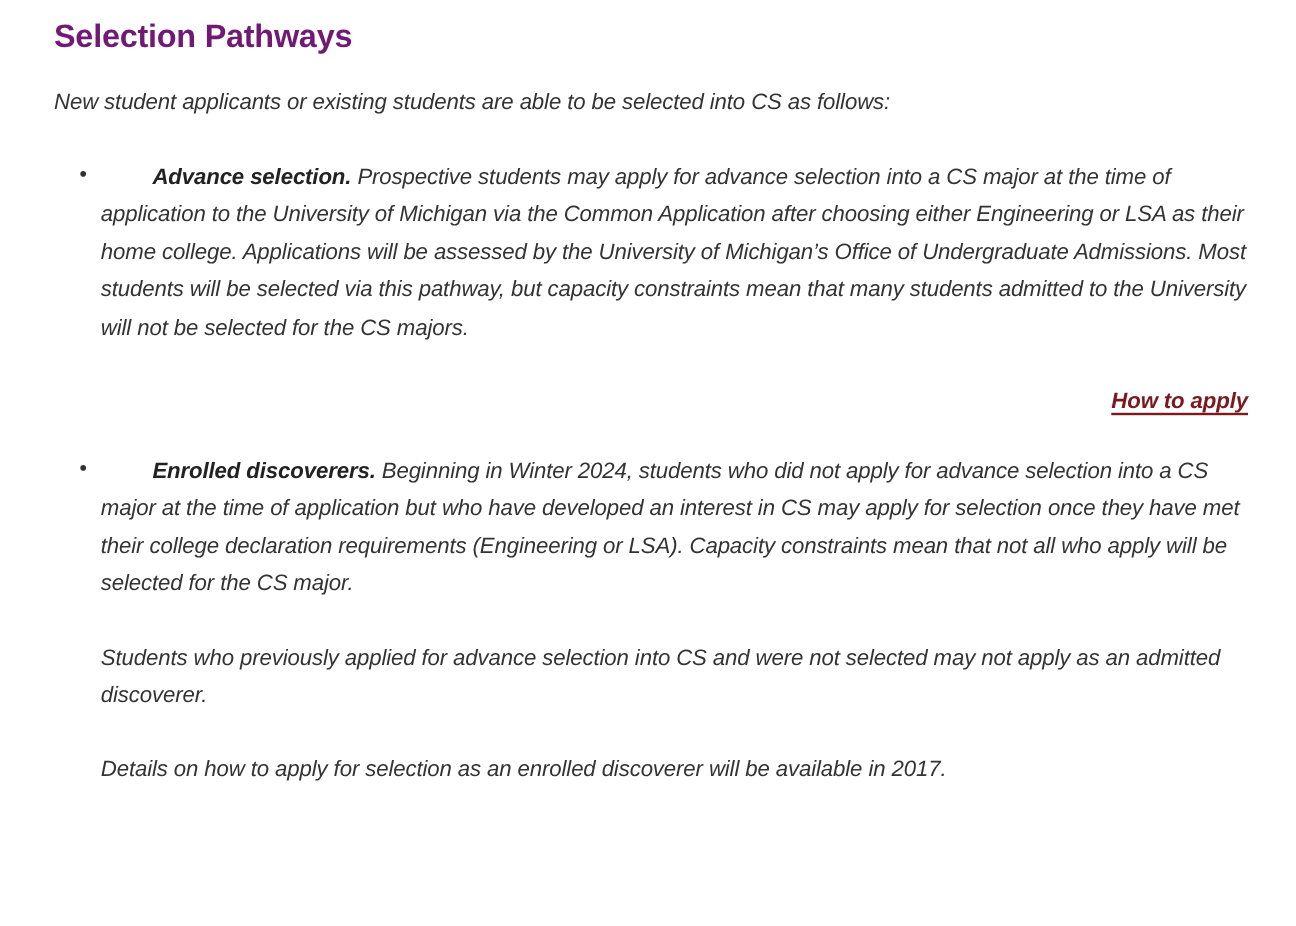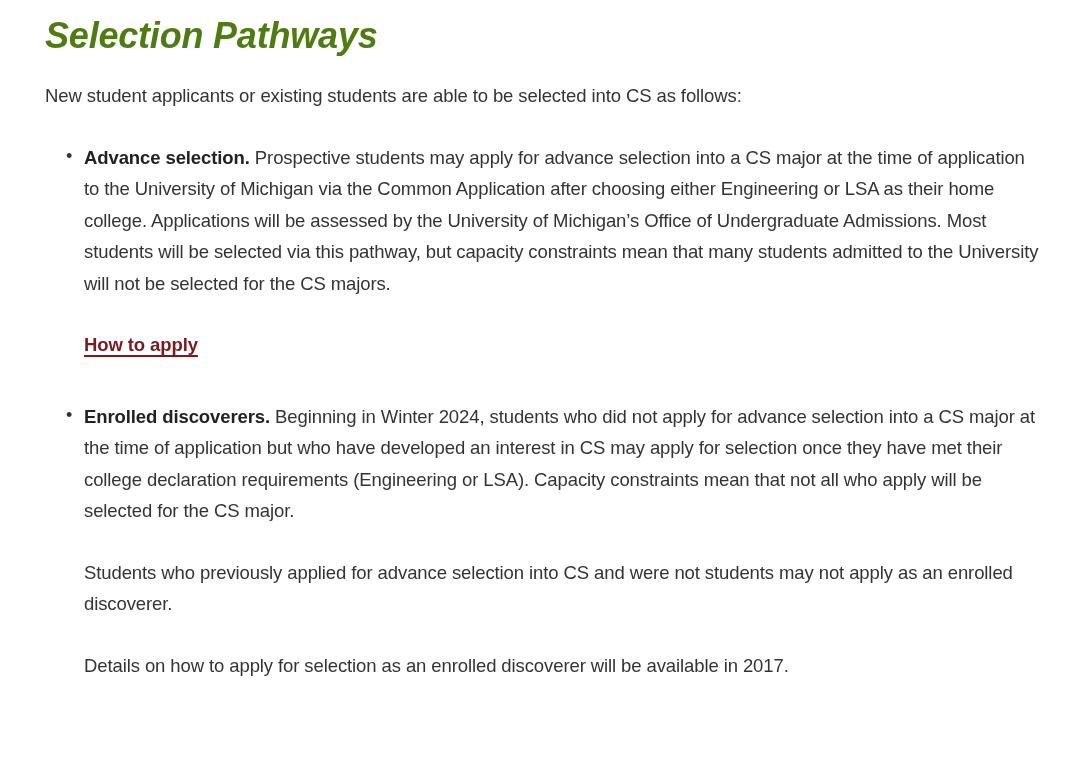--- a/index.html
+++ b/index.html
@@ -17,13 +17,12 @@
     overflow: hidden;
   }
   .page-title {
-    font-size: 36px;
+    font-size: 27px;
     font-weight: 700;
-    color: #4d7c0f;
+    color: #701a75;
     margin: 0 0 23px 0;
     letter-spacing: -0.2px;
     line-height: 1.2;
-    font-style: italic;
   }
   .body-text {
     font-size: 18.5px;

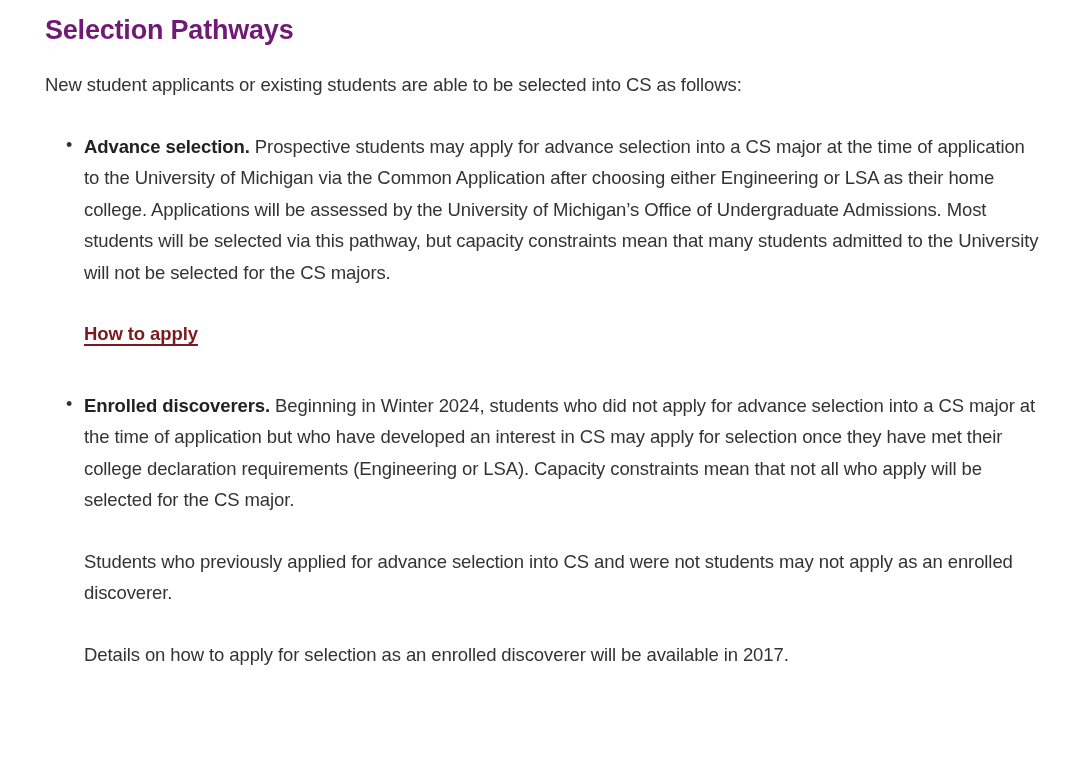--- a/index.html
+++ b/index.html
@@ -28,6 +28,7 @@
     font-size: 18.5px;
     line-height: 31.5px;
     letter-spacing: -0.1px;
+    font-style: italic;
   }
   p {
     margin: 0 0 30px 0;

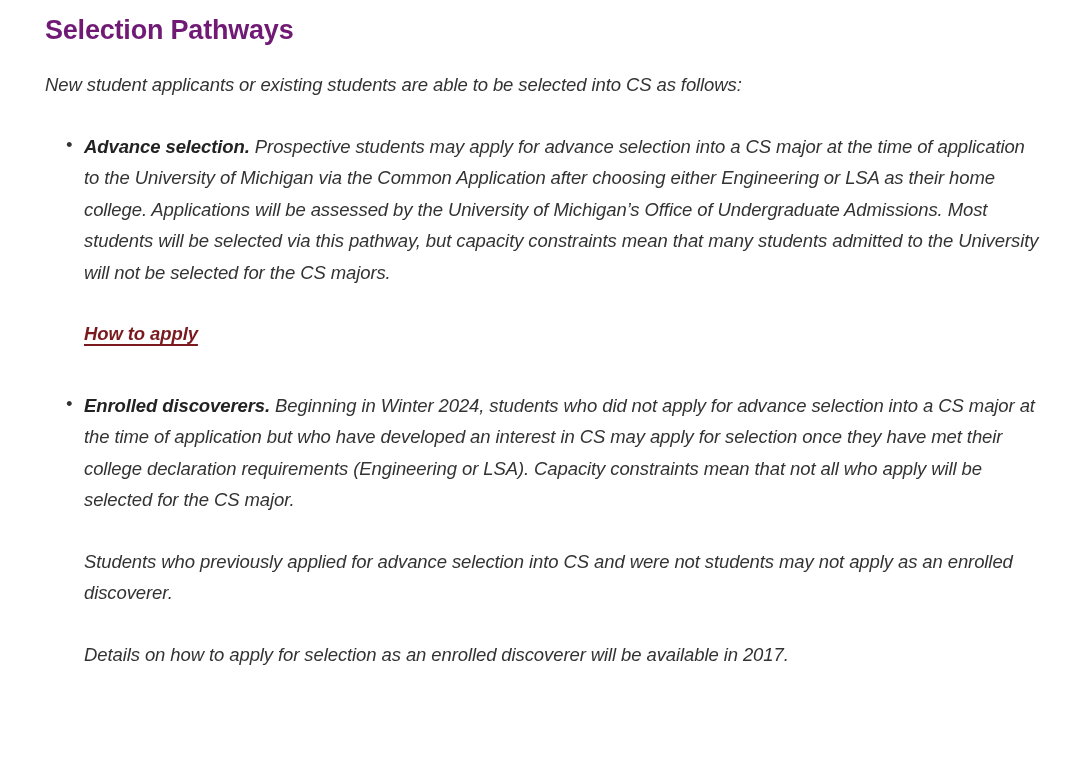--- a/index.html
+++ b/index.html
@@ -52,6 +52,7 @@
   strong.lead {
     font-weight: 700;
     color: #222222;
+    margin-left: 43px;
   }
   a.apply-link {
     color: #7a1a1f;

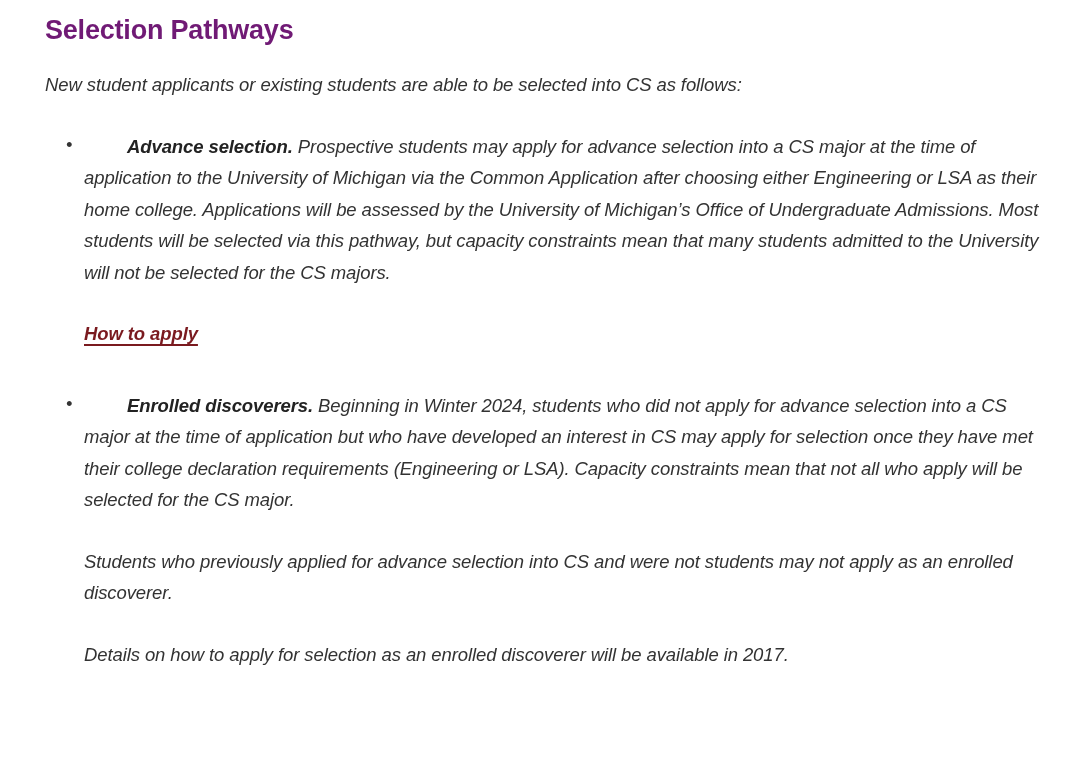--- a/index.html
+++ b/index.html
@@ -63,7 +63,8 @@
     cursor: pointer;
   }
   .link-para {
-    margin-bottom: 40px;
+    margin-bottom: 26px;
+    text-align: right;
   }
 </style>
 </head>

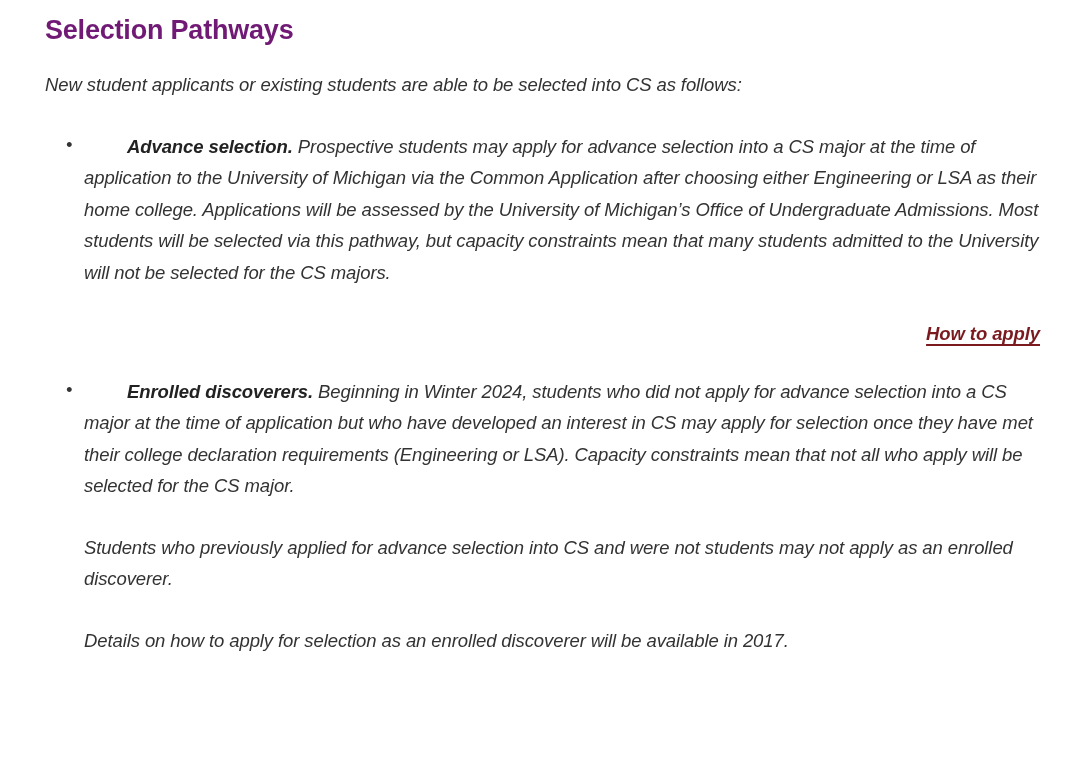--- a/index.html
+++ b/index.html
@@ -85,7 +85,7 @@
   <li>
     <span class="bullet-marker">•</span>
     <p><strong class="lead">Enrolled discoverers.</strong><span> Beginning in Winter 2024, students who did not apply for advance selection into a CS major at the time of application but who have developed an interest in CS may apply for selection once they have met their college declaration requirements (Engineering or LSA). Capacity constraints mean that not all who apply will be selected for the CS major.</span></p>
-    <p>Students who previously applied for advance selection into CS and were not students may not apply as an enrolled discoverer.</p>
+    <p>Students who previously applied for advance selection into CS and were not selected may not apply as an admitted discoverer.</p>
     <p>Details on how to apply for selection as an enrolled discoverer will be available in 2017.</p>
   </li>
 

